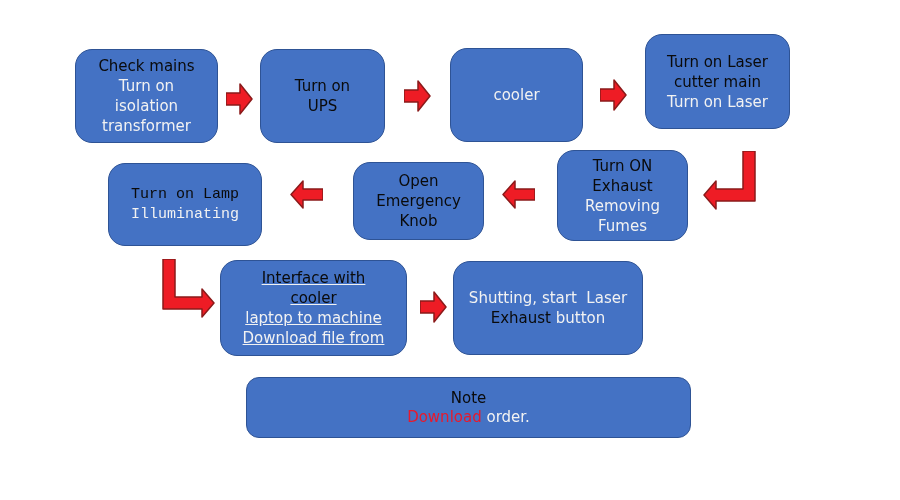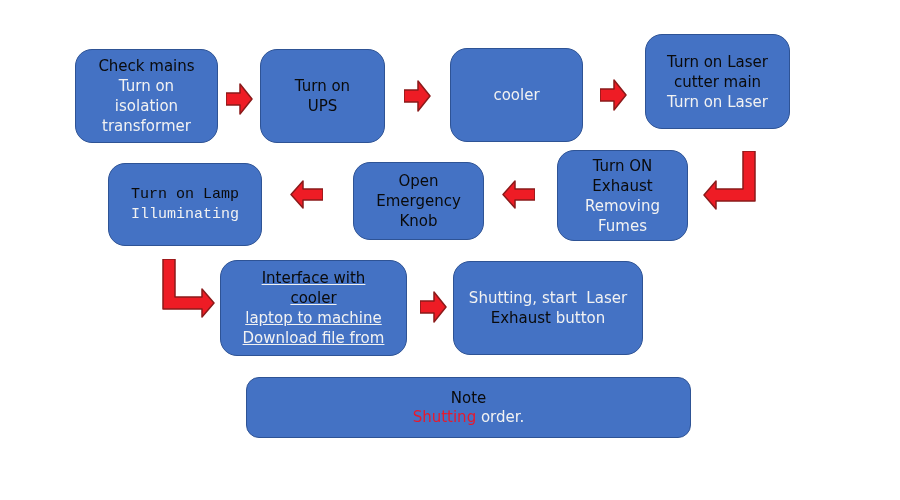--- a/index.html
+++ b/index.html
@@ -173,7 +173,7 @@
 
   <div class="box b-note">
     <div class="ln c-dark">Note</div>
-    <div class="ln"><span class="c-red">Shutting</span><span class="c-light"> order.</span></div>
+    <div class="ln"><span class="c-red">Download</span><span class="c-light"> order.</span></div>
   </div>
 
 </div>

